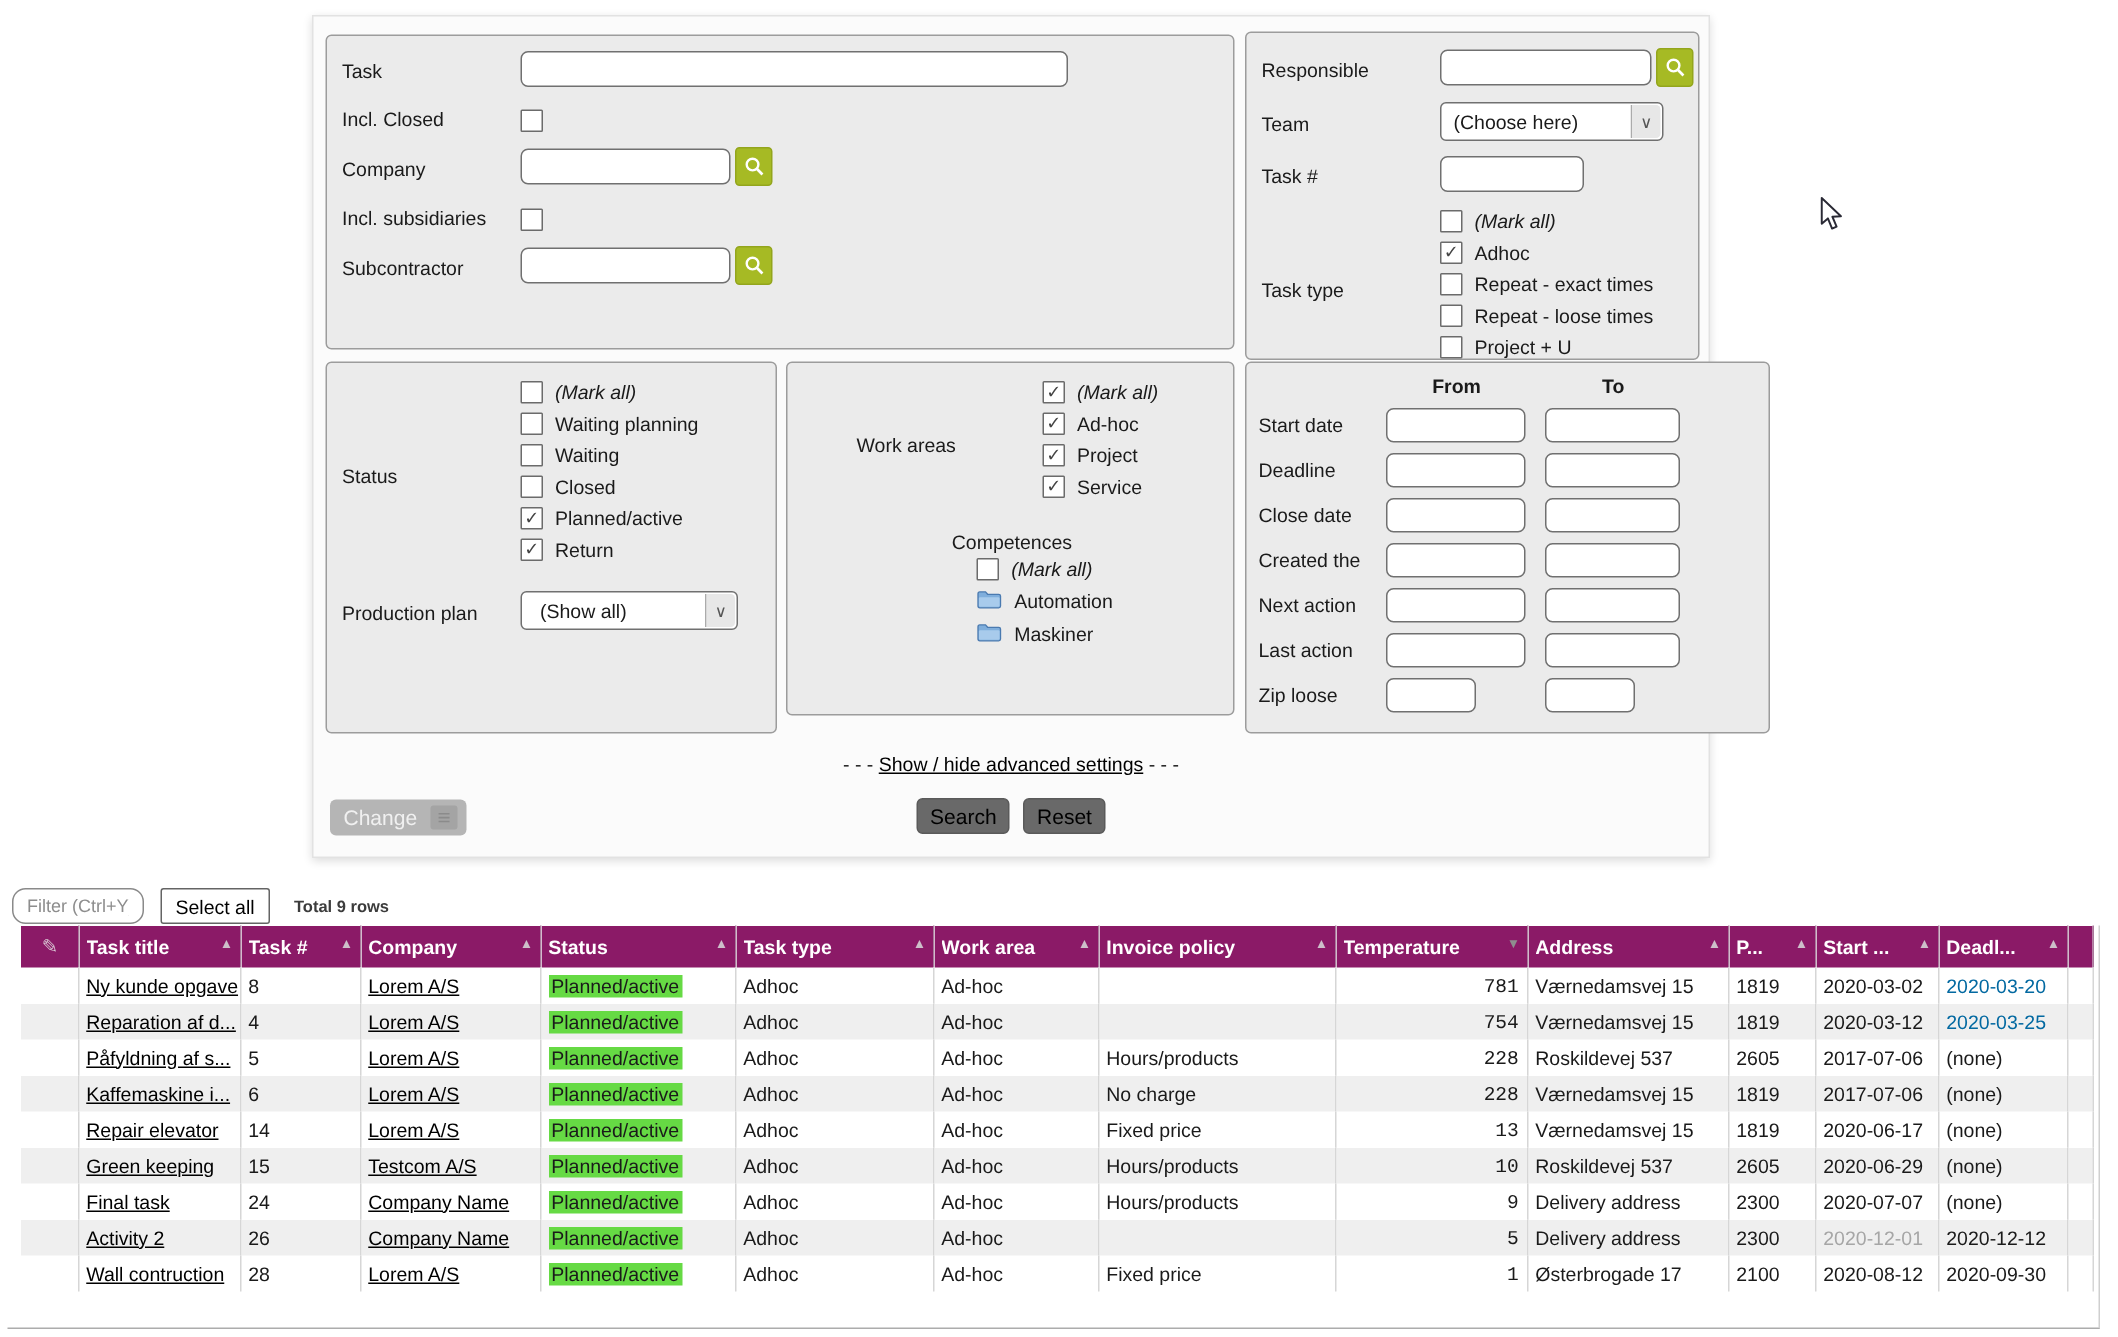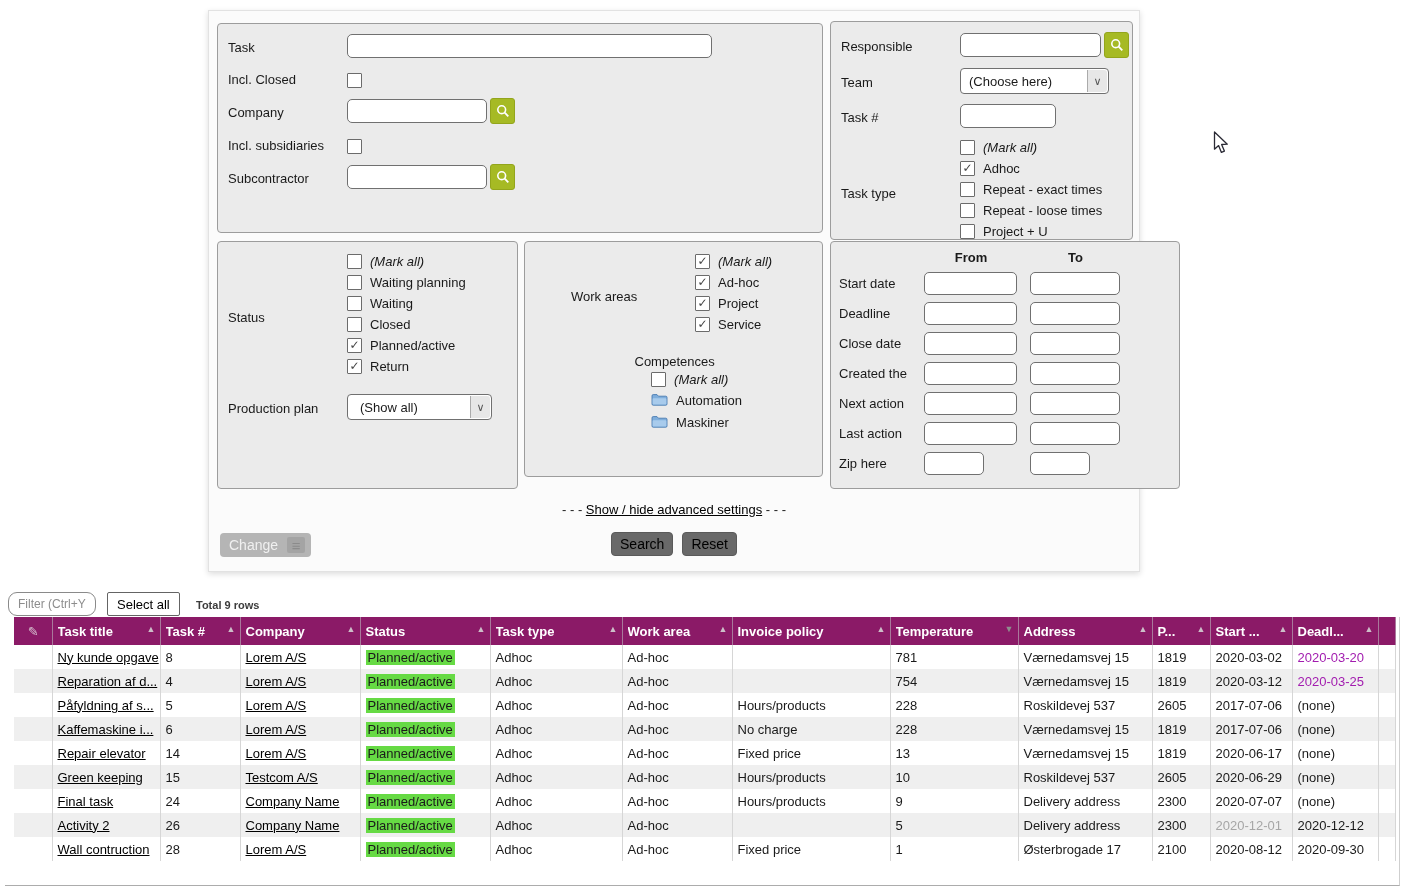--- a/index.html
+++ b/index.html
@@ -323,7 +323,7 @@
         <span class="dlbl">Last action</span>
         <input class="ti date" type="text" style="">
         <input class="ti date2" type="text" style="">
-        <span class="dlbl">Zip here</span>
+        <span class="dlbl">Zip loose</span>
         <input class="ti zip" type="text" style="">
         <input class="ti zip" type="text" style="">
       </div>

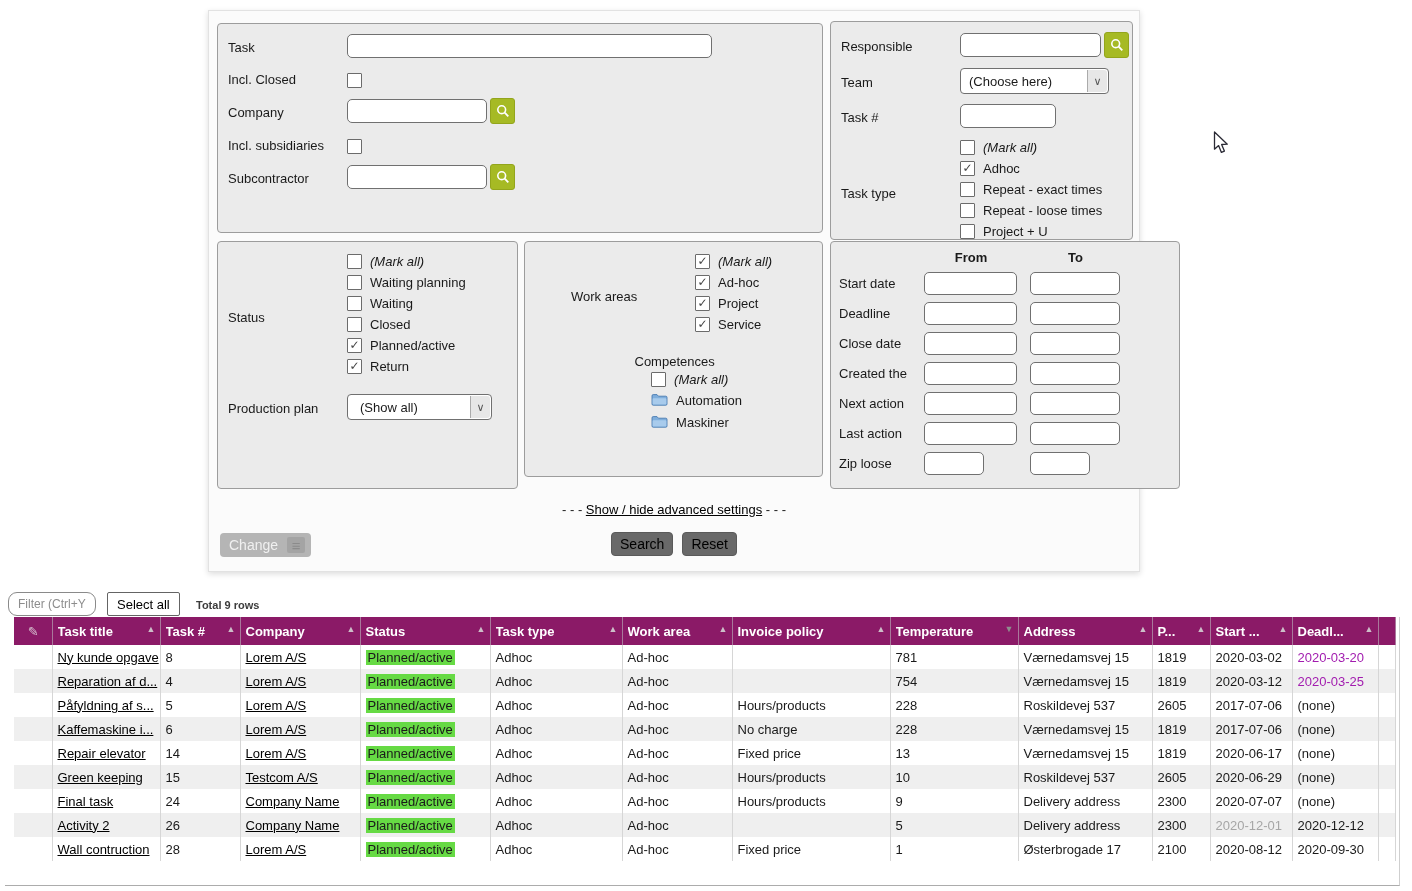--- a/index.html
+++ b/index.html
@@ -93,7 +93,7 @@
   #grid tbody tr:nth-child(even) td{background:#EFEFEF;}
   #grid .link{color:#000;text-decoration:underline;cursor:pointer;}
   #grid .badge{background:#66DA44;padding:0 2px;}
-  #grid .t-right{}
+  #grid .t-right{text-align:right;font-family:Liberation Mono, monospace;}
   #grid td.muted{color:#A6A6A6;}
   #grid td.overdue{color:#a21caf;}
 

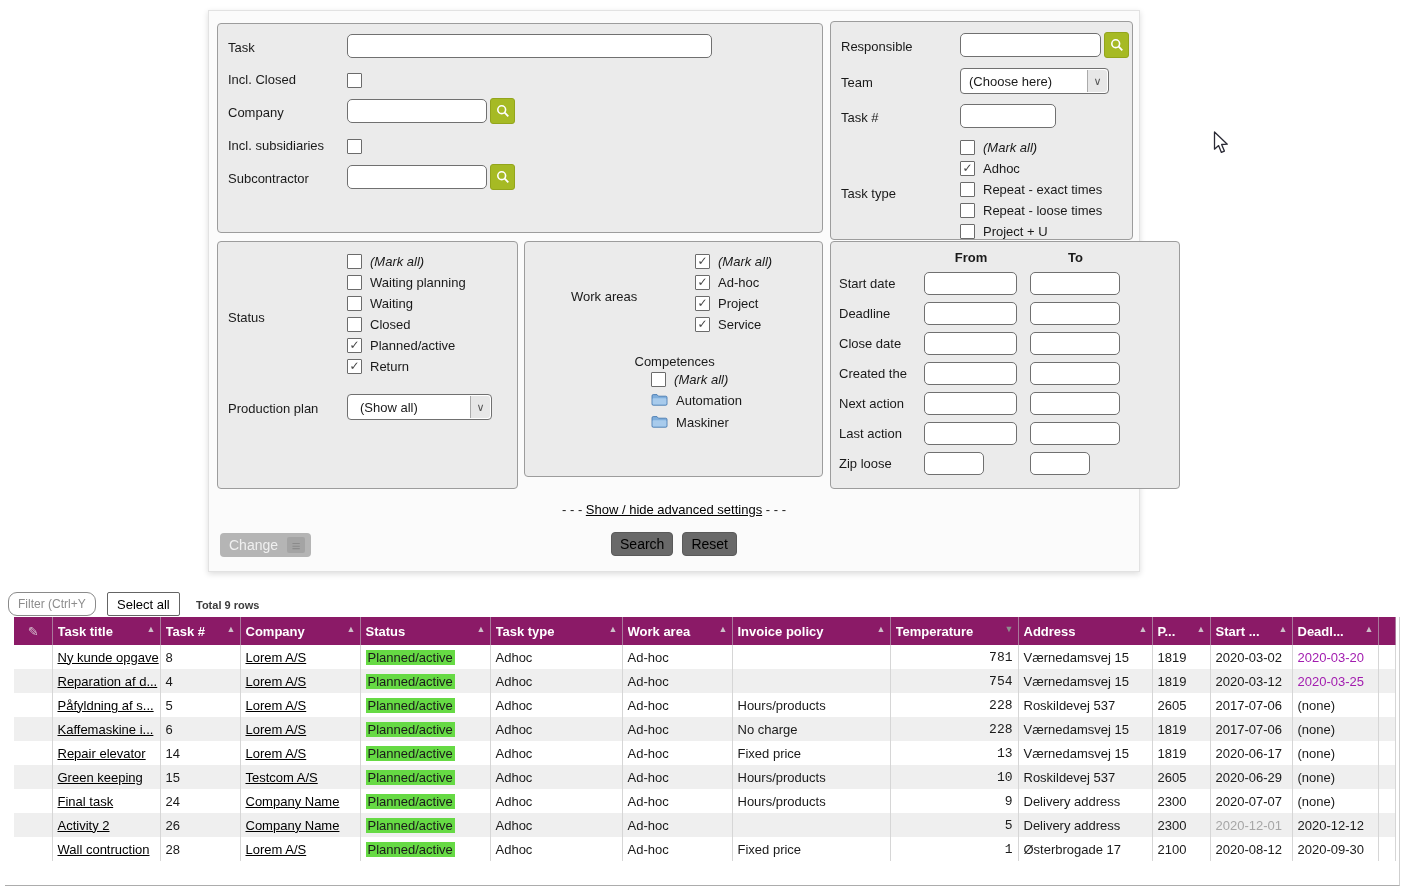--- a/index.html
+++ b/index.html
@@ -95,7 +95,7 @@
   #grid .badge{background:#66DA44;padding:0 2px;}
   #grid .t-right{text-align:right;font-family:Liberation Mono, monospace;}
   #grid td.muted{color:#A6A6A6;}
-  #grid td.overdue{color:#a21caf;}
+  #grid td.overdue{color:#0369a1;}
 
   .grid-outline{position:absolute;left:5px;top:617px;width:1394px;height:268px;
       border-bottom:1px solid #ACACAC;border-right:1px solid #CFCFCF;pointer-events:none;}

